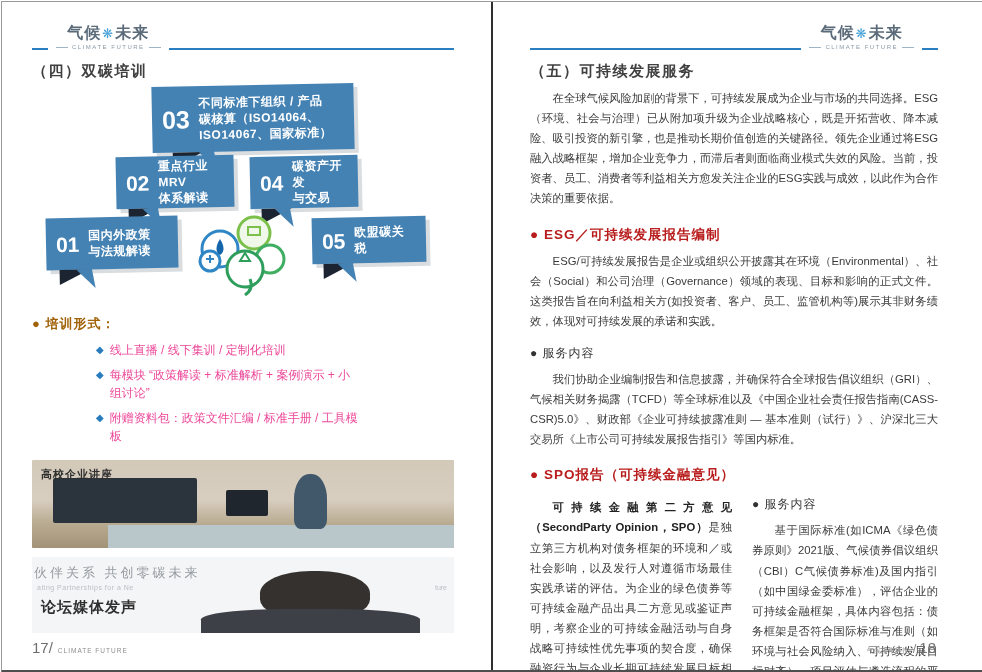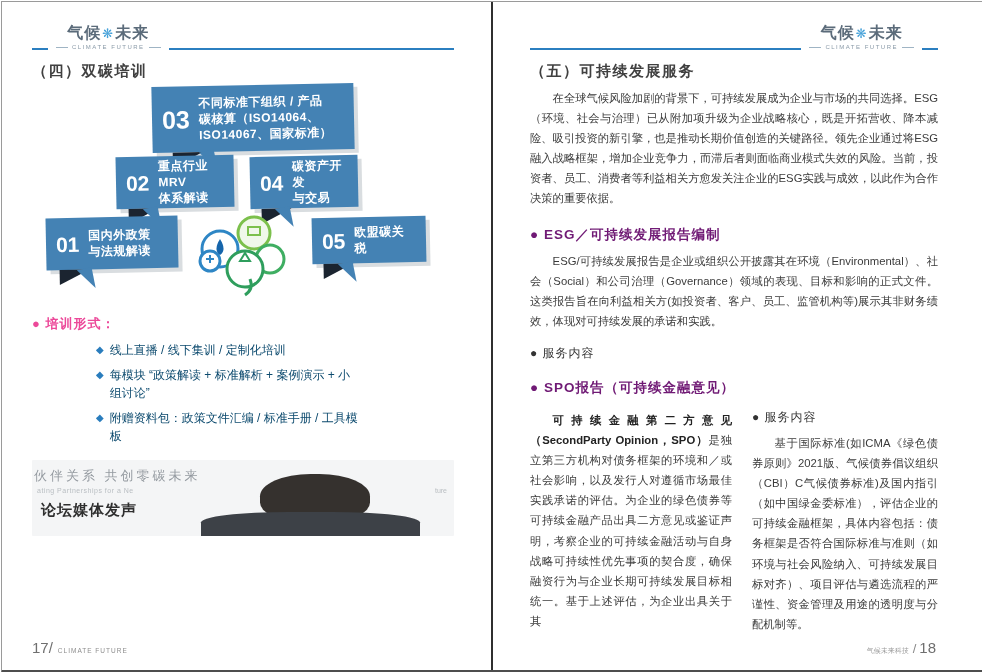--- a/index.html
+++ b/index.html
@@ -104,7 +104,7 @@
   .hero .hero-title{position:absolute;top:14px;left:18px;font-size:17px;font-weight:bold;color:#1a5fa8;letter-spacing:3px;}
 
   .para{font-size:11.3px;color:#3b3b3b;text-align:justify;line-height:1.78;text-indent:2em;margin:7px 0 0 0;}
-  .blue-heading{font-size:13.5px;font-weight:bold;color:#701a75;letter-spacing:1px;margin-top:17px;}
+  .blue-heading{font-size:13.5px;font-weight:bold;color:#b91c1c;letter-spacing:1px;margin-top:17px;}
   .sub-heading{font-size:12px;color:#333;letter-spacing:1px;margin-top:14px;}
   .spo-cols{display:flex;gap:20px;margin-top:6px;}
   .spo-left{flex:0 0 202px;}

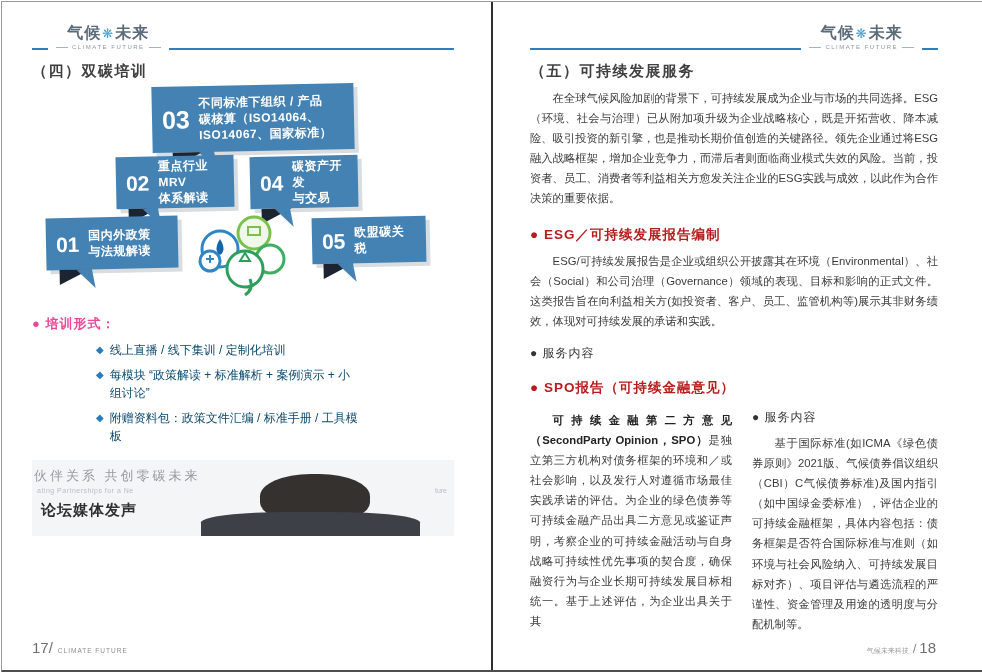--- a/index.html
+++ b/index.html
@@ -46,7 +46,7 @@
 
   
   .training{margin-top:2px;}
-  .training-heading{font-size:13px;font-weight:bold;color:#ec4899;letter-spacing:1px;}
+  .training-heading{font-size:13px;font-weight:bold;color:#a16207;letter-spacing:1px;}
   .training-items{margin:8px 0 0 64px;}
   .training-item{display:flex;max-width:262px;margin-bottom:6px;}
   .training-item .bullet{color:#2a7dbd;font-size:10px;margin:3px 6px 0 0;flex:0 0 auto;}

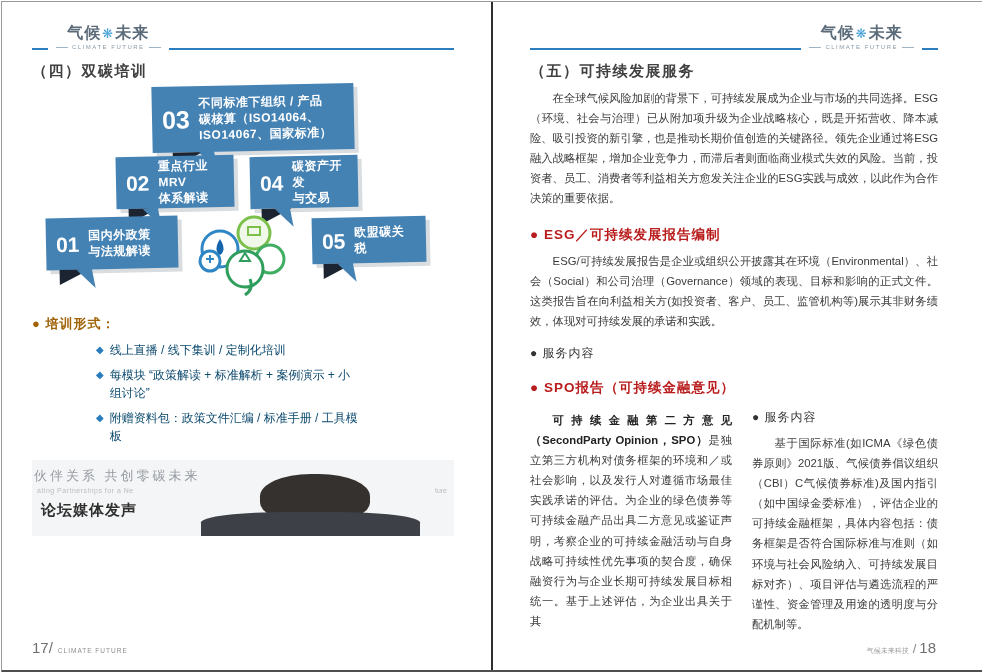--- a/index.html
+++ b/index.html
@@ -50,7 +50,7 @@
   .training-items{margin:8px 0 0 64px;}
   .training-item{display:flex;max-width:262px;margin-bottom:6px;}
   .training-item .bullet{color:#2a7dbd;font-size:10px;margin:3px 6px 0 0;flex:0 0 auto;}
-  .training-item .txt{font-size:12px;color:#0c4a6e;line-height:1.55;}
+  .training-item .txt{font-size:12px;color:#ec4899;line-height:1.55;}
 
   
   .photos{display:flex;gap:14px;margin-top:14px;}

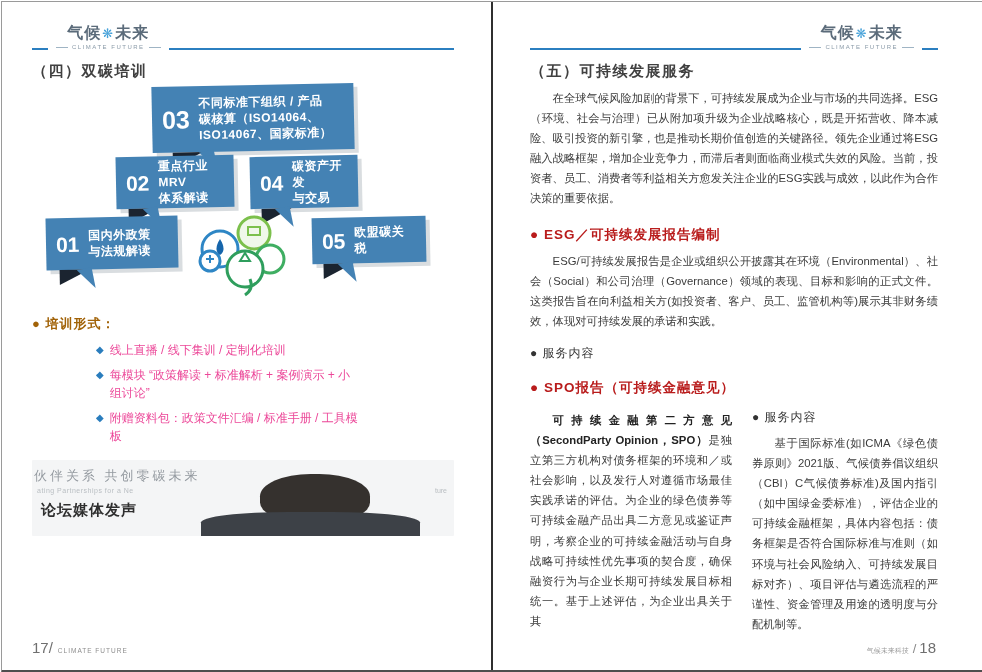--- a/index.html
+++ b/index.html
@@ -240,6 +240,7 @@
     <p class="para">ESG/可持续发展报告是企业或组织公开披露其在环境（Environmental）、社会（Social）和公司治理（Governance）领域的表现、目标和影响的正式文件。这类报告旨在向利益相关方(如投资者、客户、员工、监管机构等)展示其非财务绩效，体现对可持续发展的承诺和实践。</p>
 
     <div class="sub-heading">● 服务内容</div>
+    <p class="para">我们协助企业编制报告和信息披露，并确保符合全球报告倡议组织（GRI）、气候相关财务揭露（TCFD）等全球标准以及《中国企业社会责任报告指南(CASS-CSR)5.0》、财政部《企业可持续披露准则 — 基本准则（试行）》、沪深北三大交易所《上市公司可持续发展报告指引》等国内标准。</p>
 
     <div class="blue-heading">● SPO报告（可持续金融意见）</div>
 

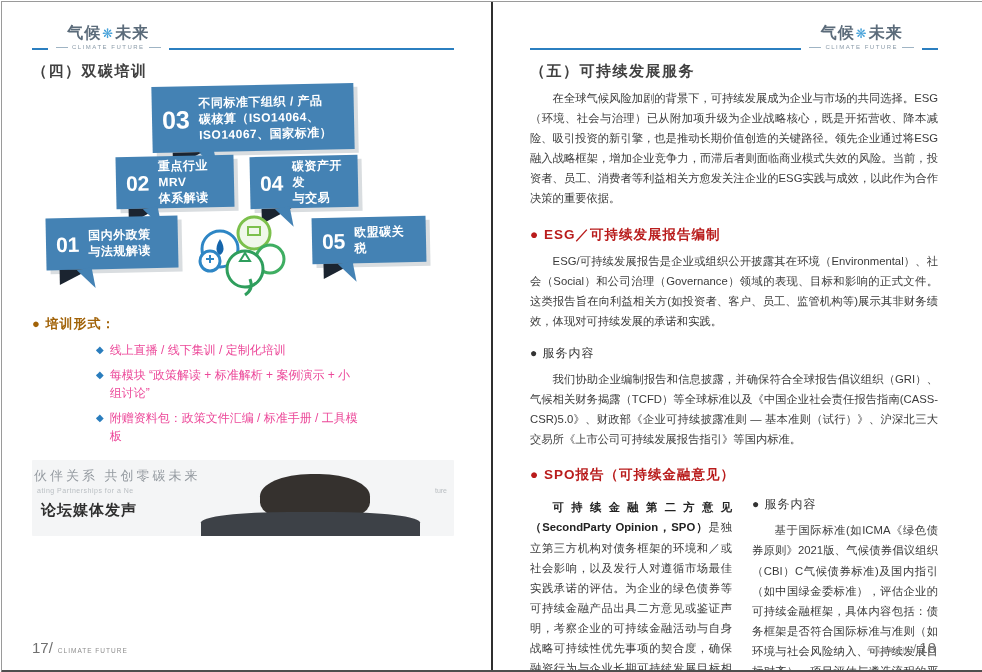--- a/index.html
+++ b/index.html
@@ -197,6 +197,13 @@
 
     <div class="photos">
       <div class="pcol">
+        <div class="photo photo1">
+          <span class="caption">高校企业讲座</span>
+          <div class="screen"></div>
+          <div class="monitor"></div>
+          <div class="podium"></div>
+          <div class="person"></div>
+        </div>
         <div class="photo photo3">
           <span class="ov-cn">伙伴关系 共创零碳未来</span>
           <span class="ov-en">ating Partnerships for a Ne</span>

